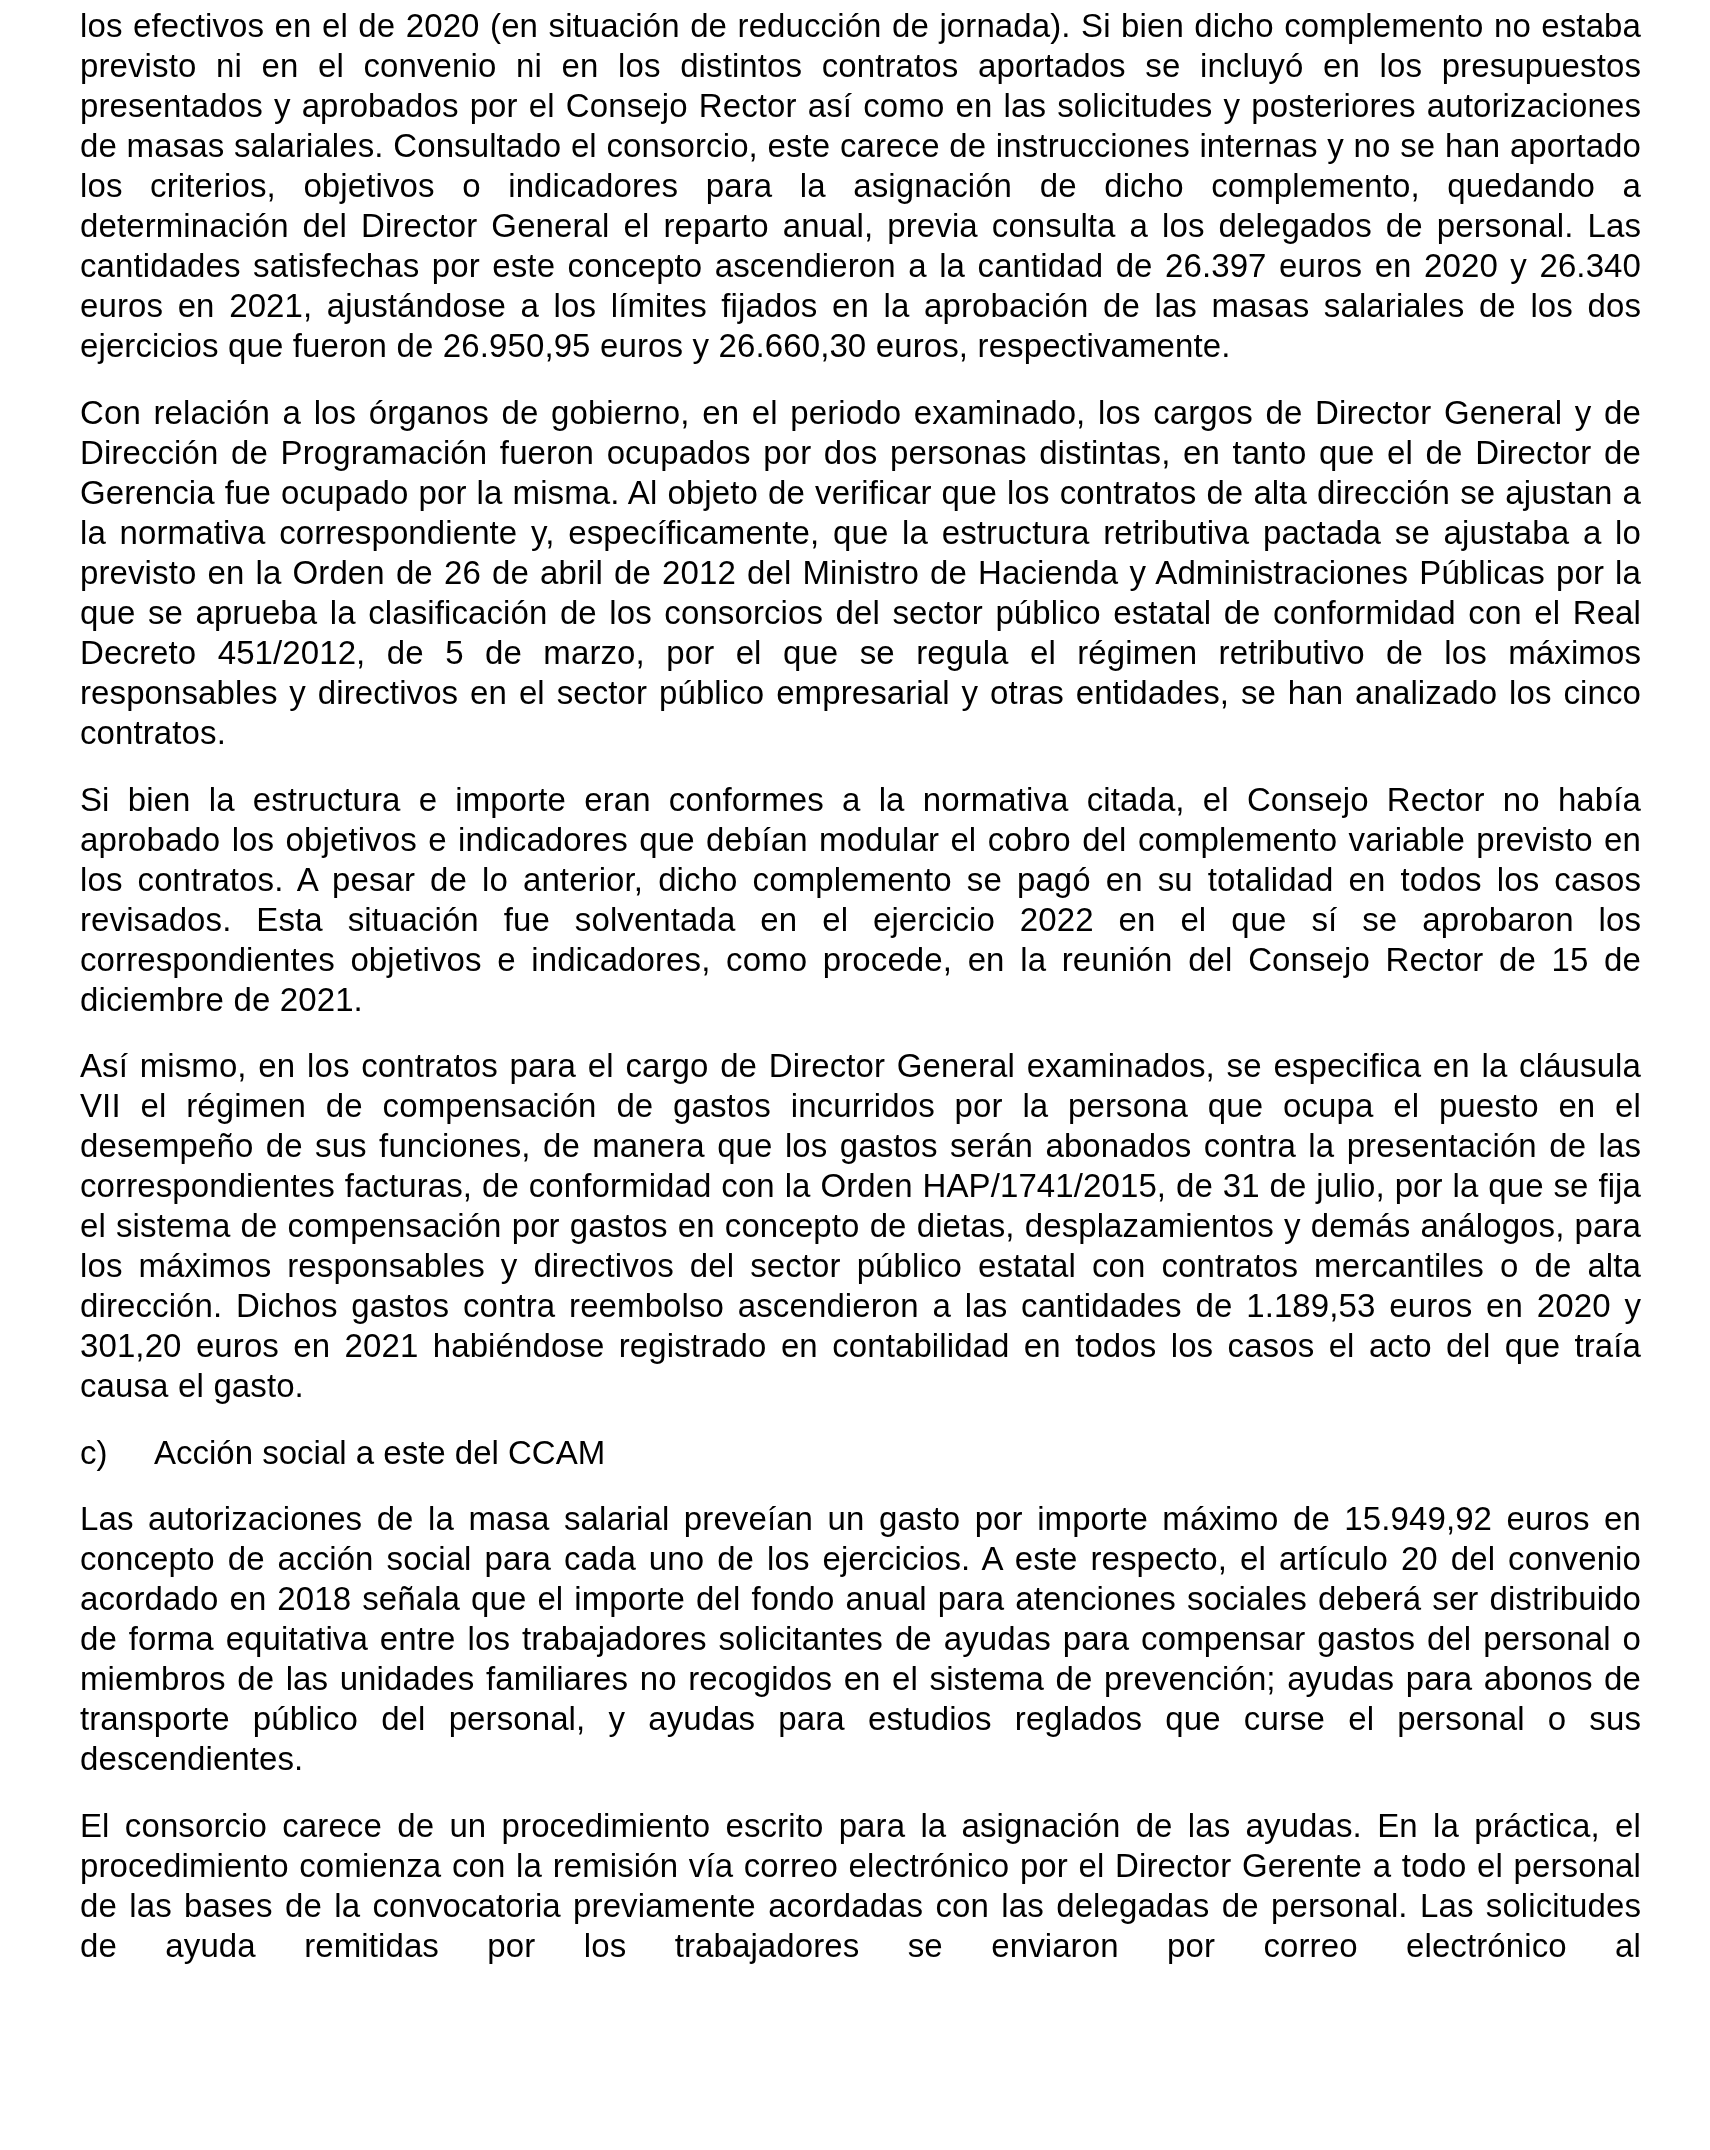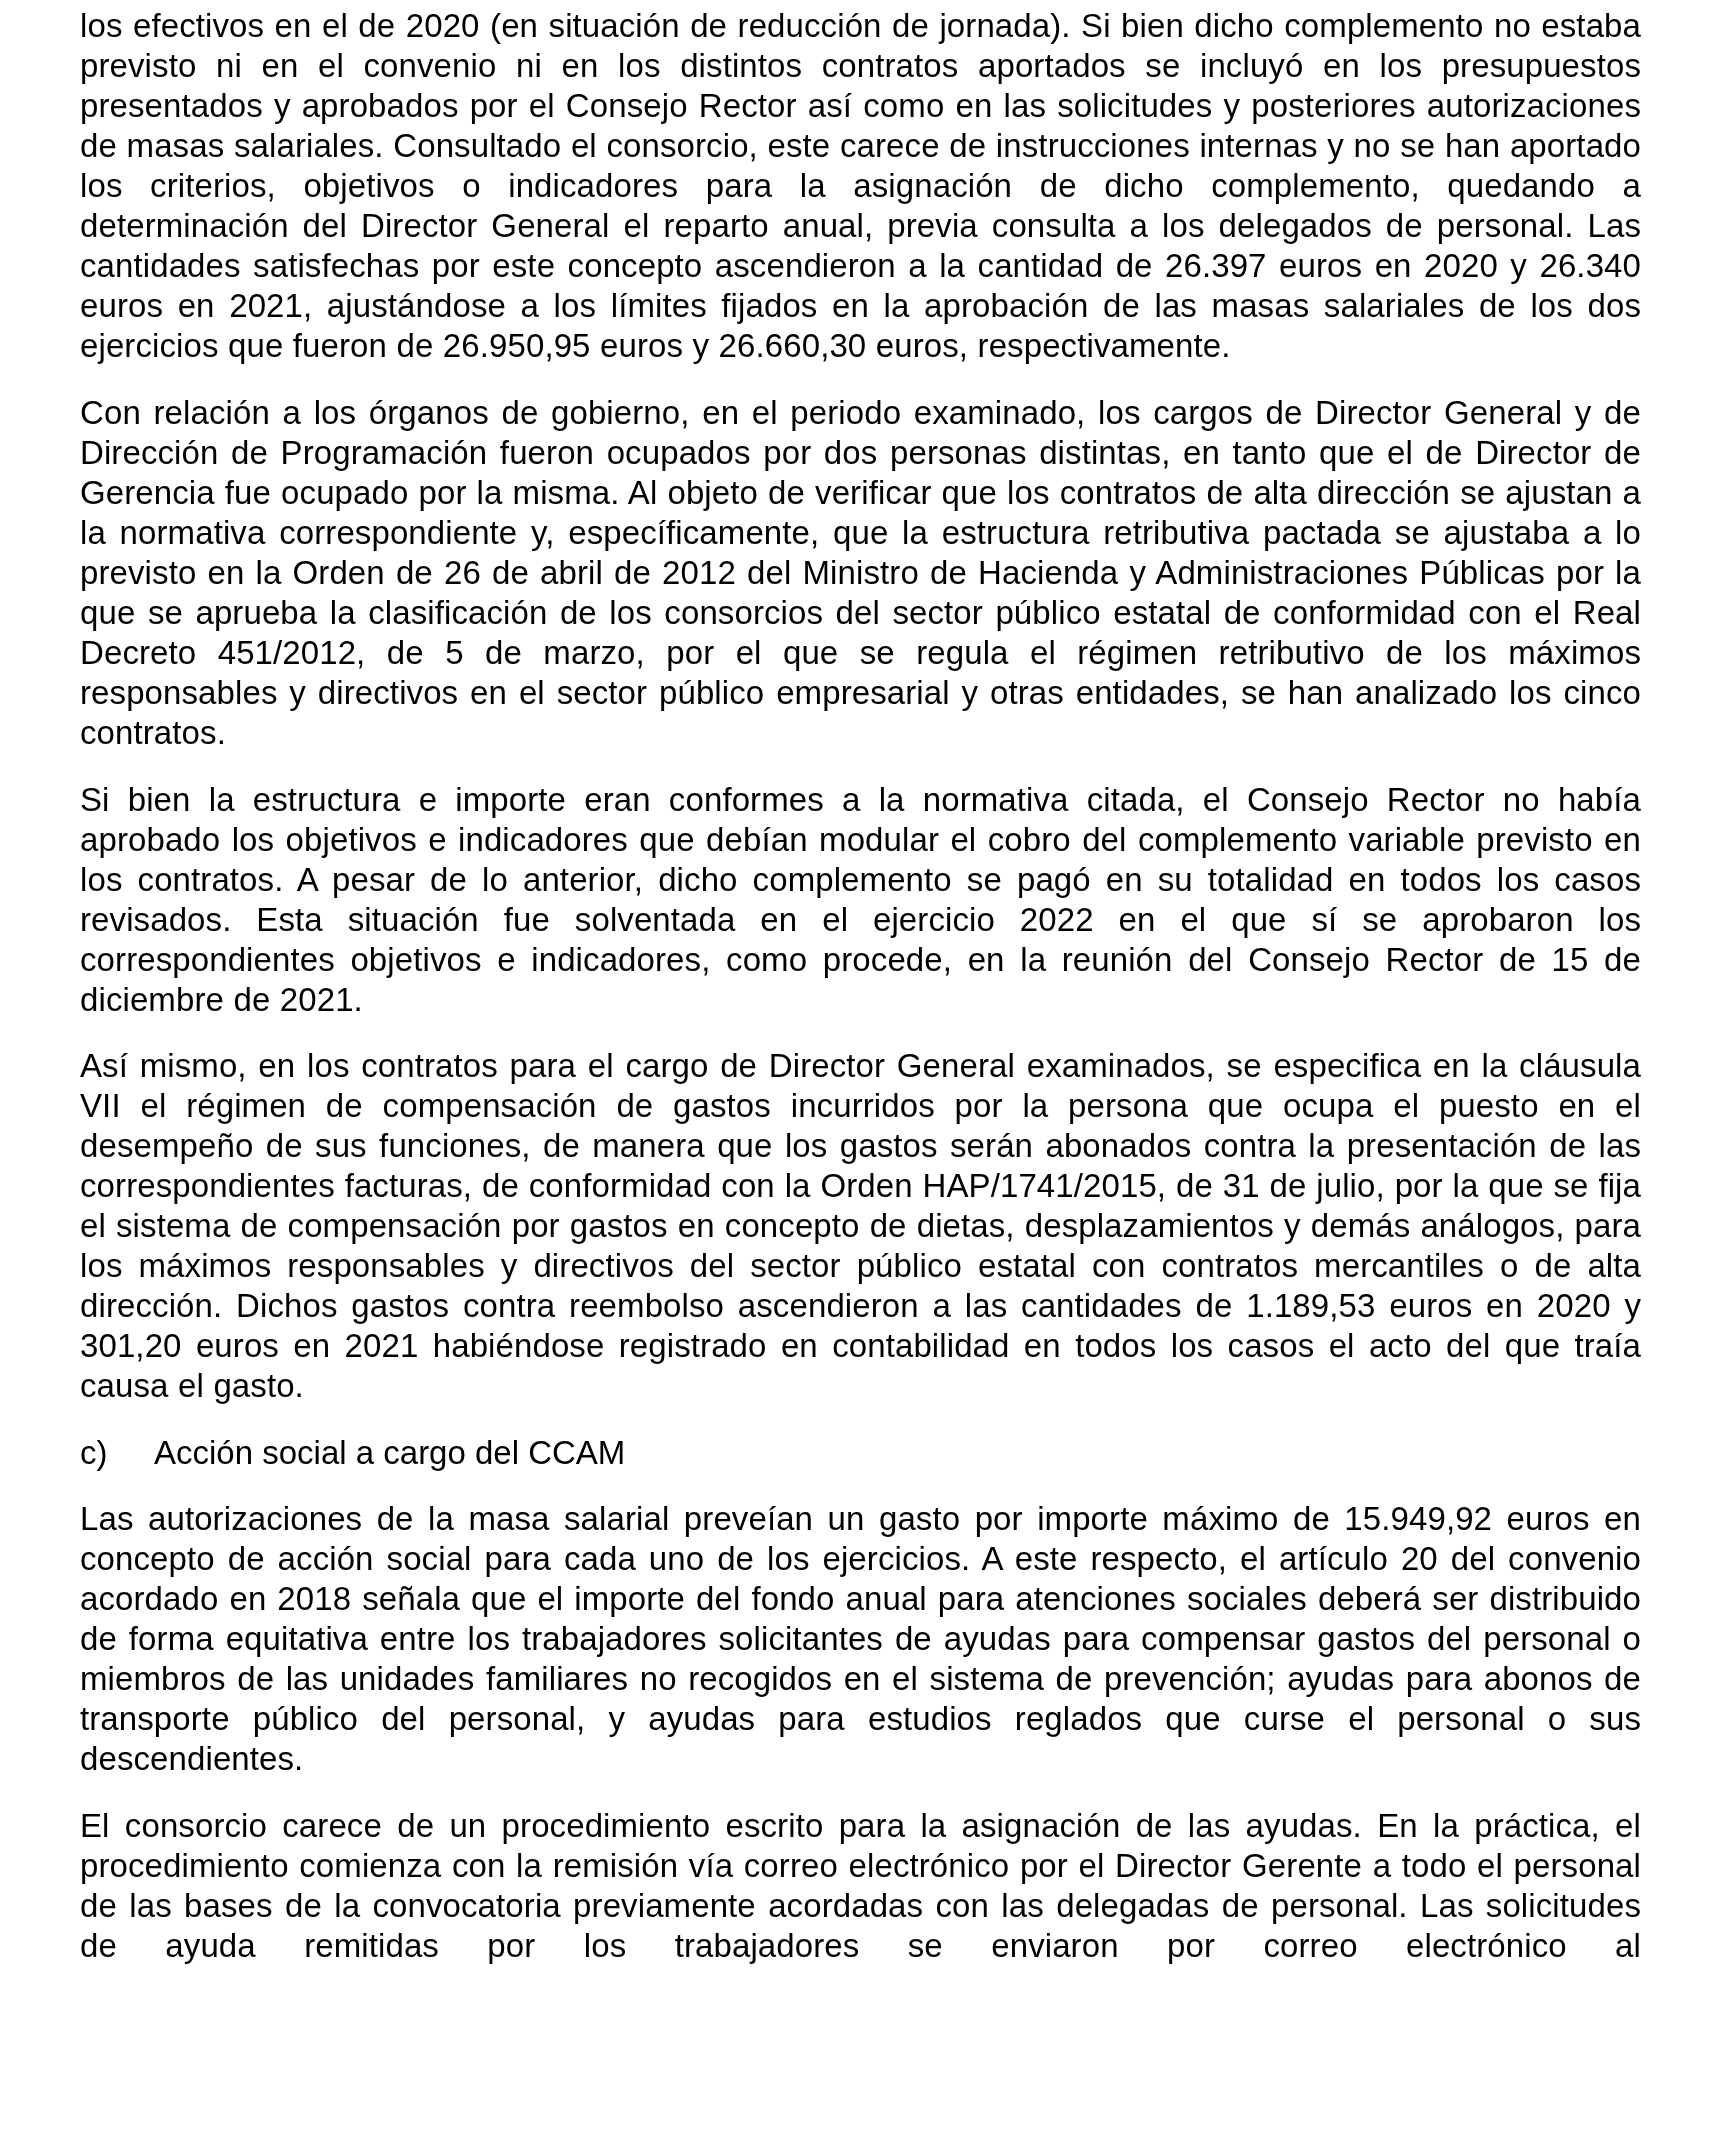--- a/index.html
+++ b/index.html
@@ -90,7 +90,7 @@
 
     <div class="list-heading">
       <span class="marker">c)</span>
-      <span class="heading-text">Acción social a cargo del CCAM</span>
+      <span class="heading-text">Acción social a este del CCAM</span>
     </div>
 
     <p class="para">Las autorizaciones de la masa salarial preveían un gasto por importe máximo de 15.949,92 euros en concepto de acción social para cada uno de los ejercicios. A este respecto, el artículo 20 del convenio acordado en 2018 señala que el importe del fondo anual para atenciones sociales deberá ser distribuido de forma equitativa entre los trabajadores solicitantes de ayudas para compensar gastos del personal o miembros de las unidades familiares no recogidos en el sistema de prevención; ayudas para abonos de transporte público del personal, y ayudas para estudios reglados que curse el personal o sus descendientes.</p>

